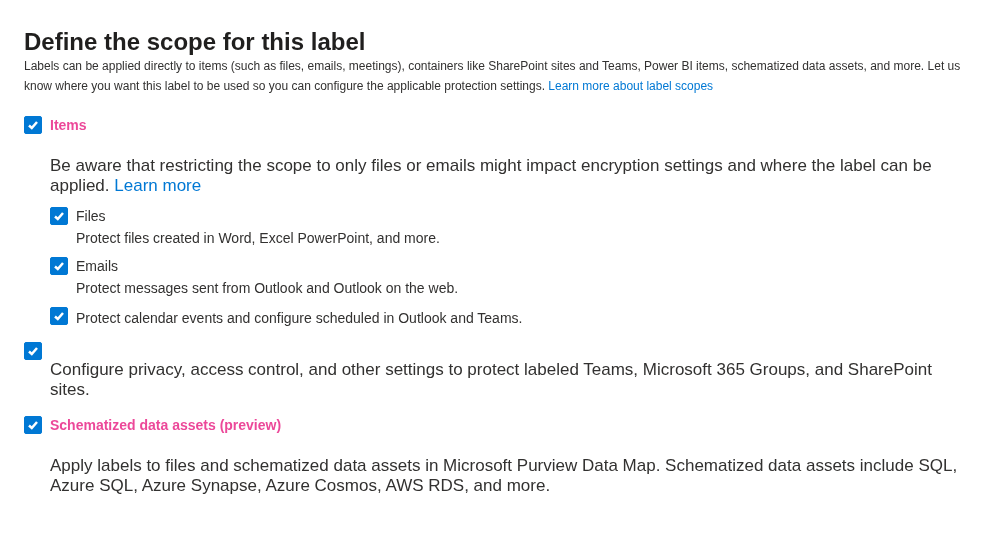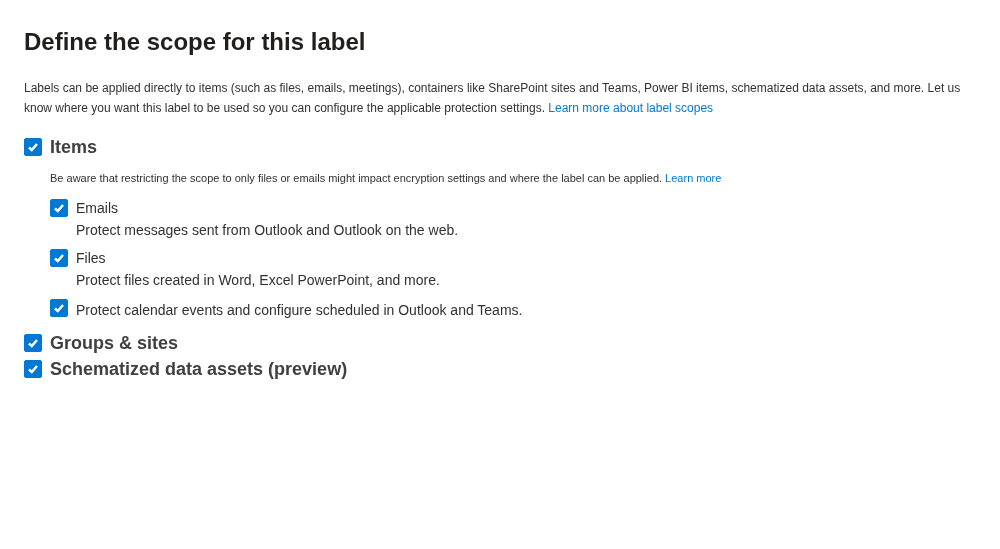--- a/index.html
+++ b/index.html
@@ -19,7 +19,6 @@
       font-size: 24px;
       font-weight: 700;
       color: #201f1e;
-      margin-bottom: 22px;
     }
     .intro {
       font-size: 12px;

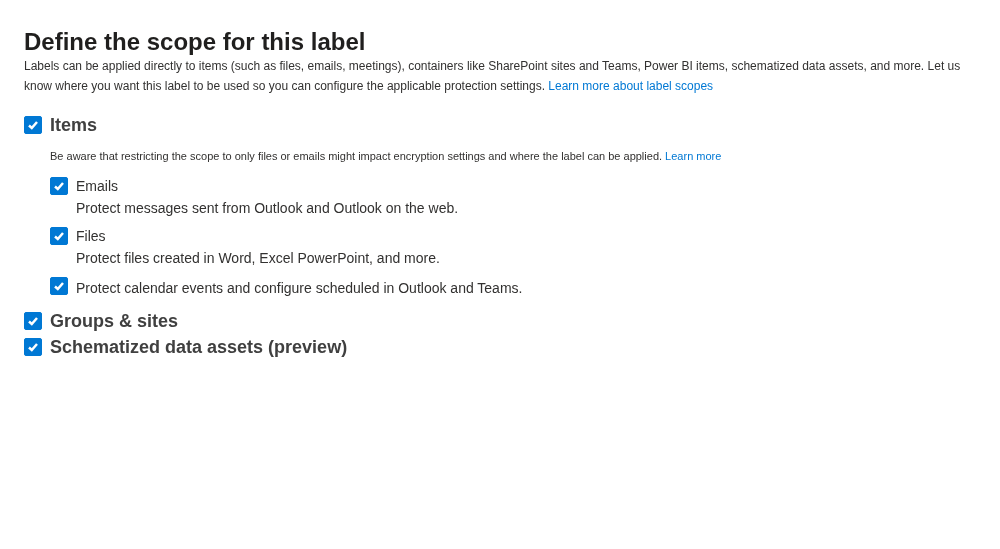--- a/index.html
+++ b/index.html
@@ -62,8 +62,8 @@
     }
     .option-label {
       font-weight: 600;
-      font-size: 18px;
-      color: #404040;
+      font-size: 14px;
+      color: #ec4899;
       line-height: 22px;
     }
     .option-desc {

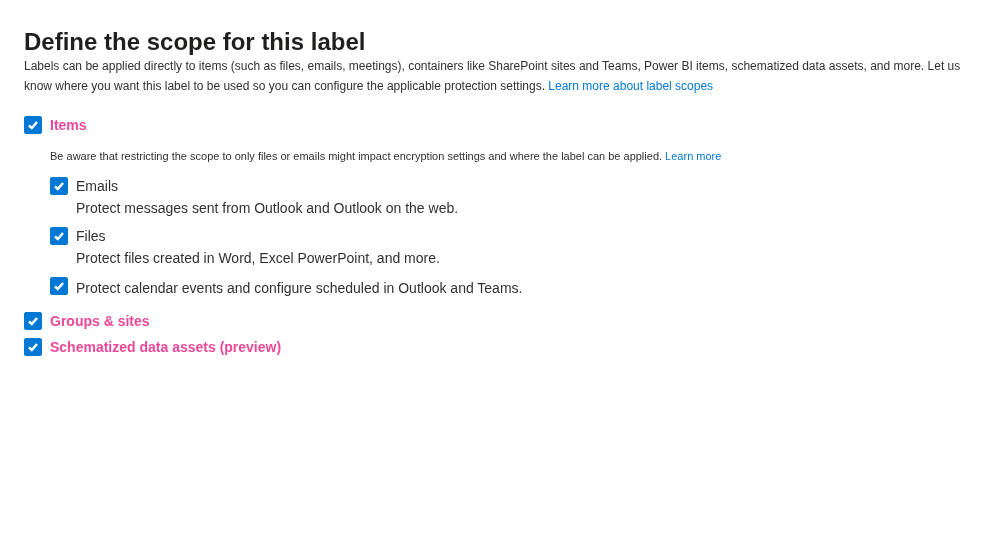--- a/index.html
+++ b/index.html
@@ -67,10 +67,10 @@
       line-height: 22px;
     }
     .option-desc {
-      font-size: 11px;
-      color: #323130;
-      line-height: 20px;
-      margin-top: 10px;
+      font-size: 17px;
+      color: #323130;
+      line-height: 20px;
+      margin-top: 20px;
       margin-bottom: 10px;
     }
     .sub-options {

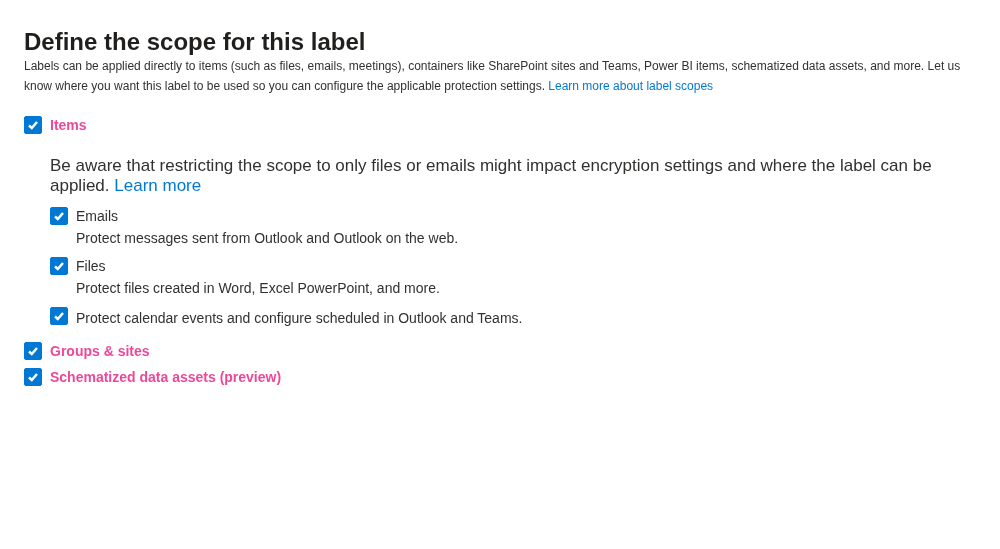--- a/index.html
+++ b/index.html
@@ -154,8 +154,8 @@
             </svg>
         </div>
         <div class="sub-body">
-          <div class="sub-label">Emails</div>
-          <div class="sub-desc">Protect messages sent from Outlook and Outlook on the web.</div>
+          <div class="sub-label">Files</div>
+          <div class="sub-desc">Protect files created in Word, Excel PowerPoint, and more.</div>
         </div>
       </div>
 
@@ -166,8 +166,8 @@
             </svg>
         </div>
         <div class="sub-body">
-          <div class="sub-label">Files</div>
-          <div class="sub-desc">Protect files created in Word, Excel PowerPoint, and more.</div>
+          <div class="sub-label">Emails</div>
+          <div class="sub-desc">Protect messages sent from Outlook and Outlook on the web.</div>
         </div>
       </div>
 

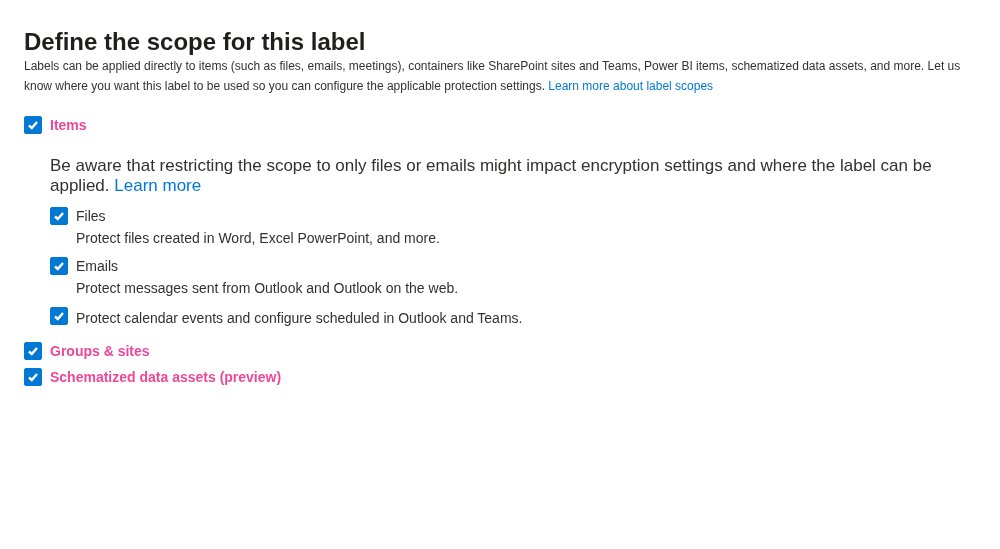--- a/index.html
+++ b/index.html
@@ -193,7 +193,6 @@
       </svg>
   </div>
   <div class="option-body">
-    <div class="option-label">Groups &amp; sites</div>
   </div>
 </div>
 

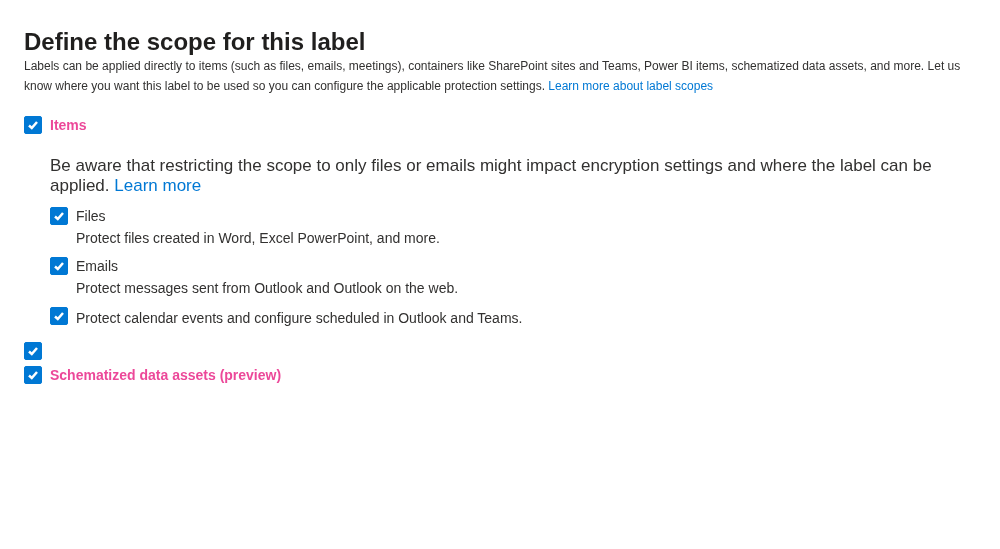--- a/index.html
+++ b/index.html
@@ -193,6 +193,7 @@
       </svg>
   </div>
   <div class="option-body">
+    <div class="option-desc">Configure privacy, access control, and other settings to protect labeled Teams, Microsoft 365 Groups, and SharePoint sites.</div>
   </div>
 </div>
 

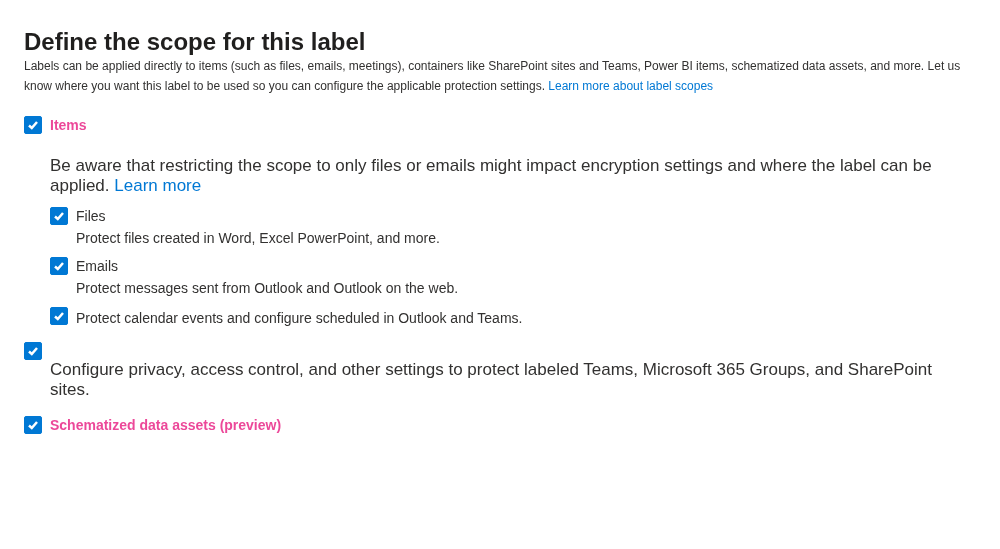--- a/index.html
+++ b/index.html
@@ -205,6 +205,7 @@
   </div>
   <div class="option-body">
     <div class="option-label">Schematized data assets (preview)</div>
+    <div class="option-desc">Apply labels to files and schematized data assets in Microsoft Purview Data Map. Schematized data assets include SQL, Azure SQL, Azure Synapse, Azure Cosmos, AWS RDS, and more.</div>
   </div>
 </div>
 

